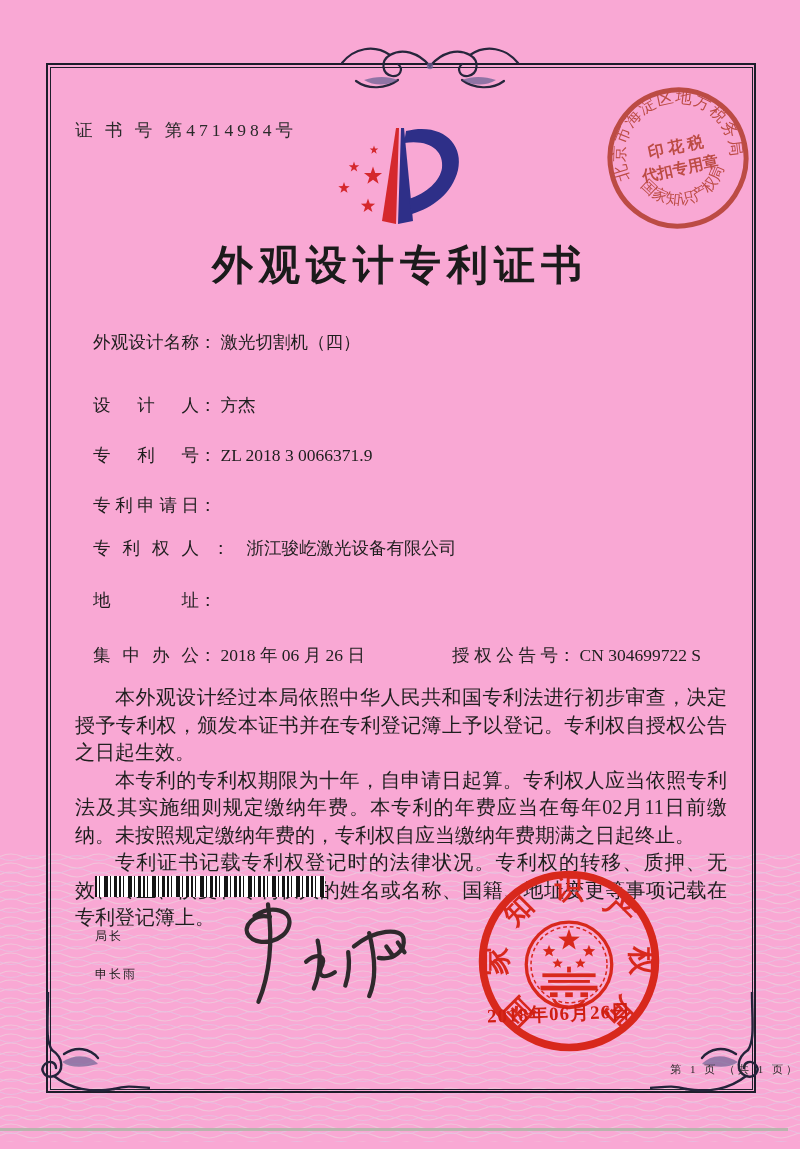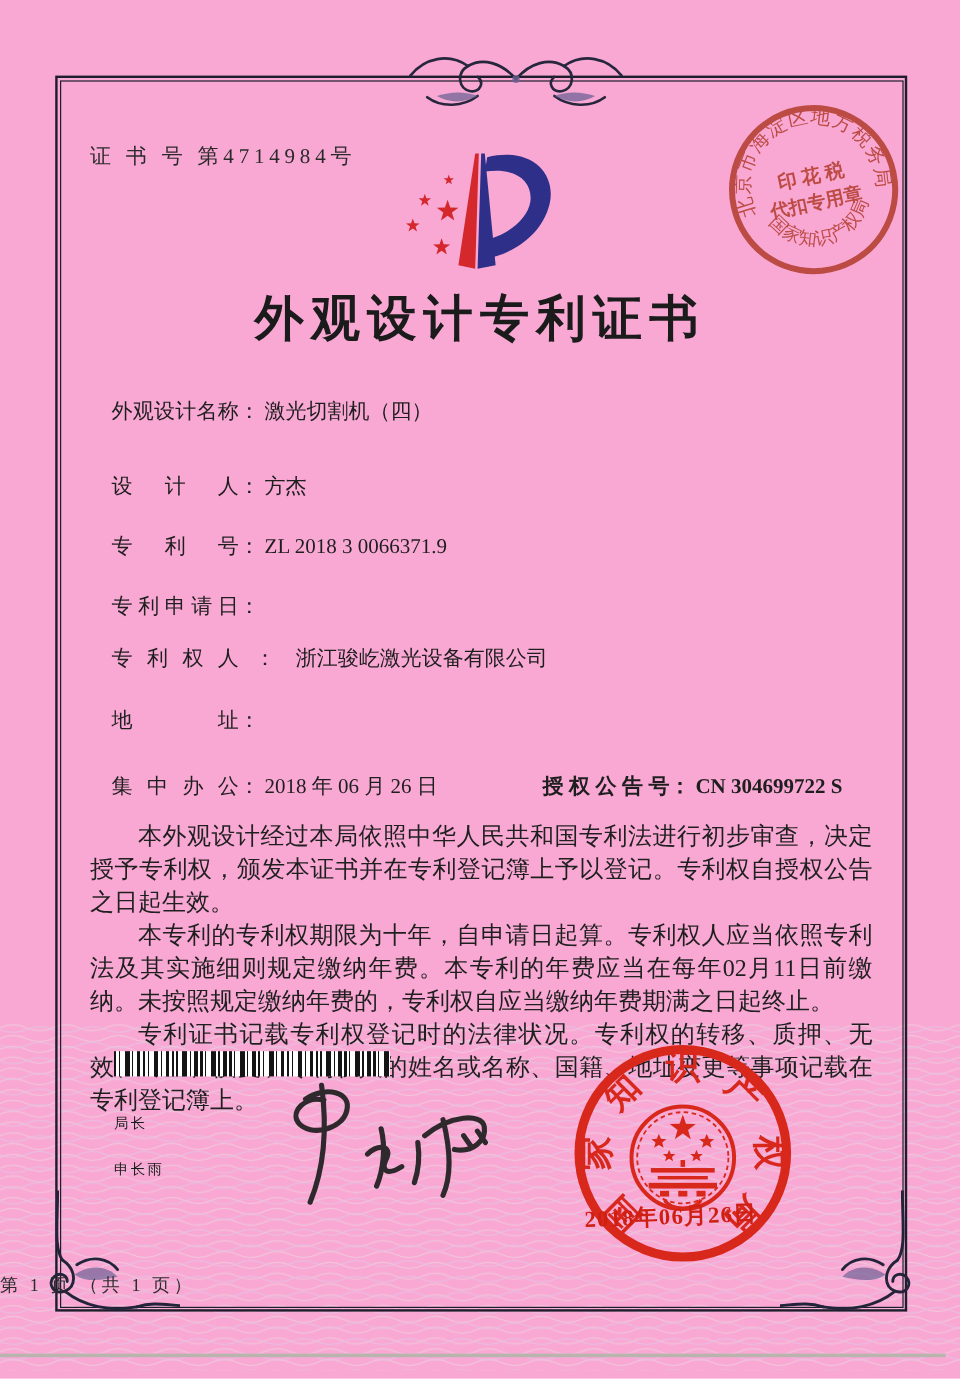--- a/index.html
+++ b/index.html
@@ -177,7 +177,7 @@
         <span class="colon">：</span>
       <span class="fvalue">2018 年 06 月 26 日</span>
     </div>
-    <div class="row2" style="top:641px;font-weight:bold;">
+    <div class="row2" style="top:641px;">
       <span class="flabel">授权公告号</span>
         <span class="colon">：</span>
       <span class="fvalue">CN 304699722 S</span>

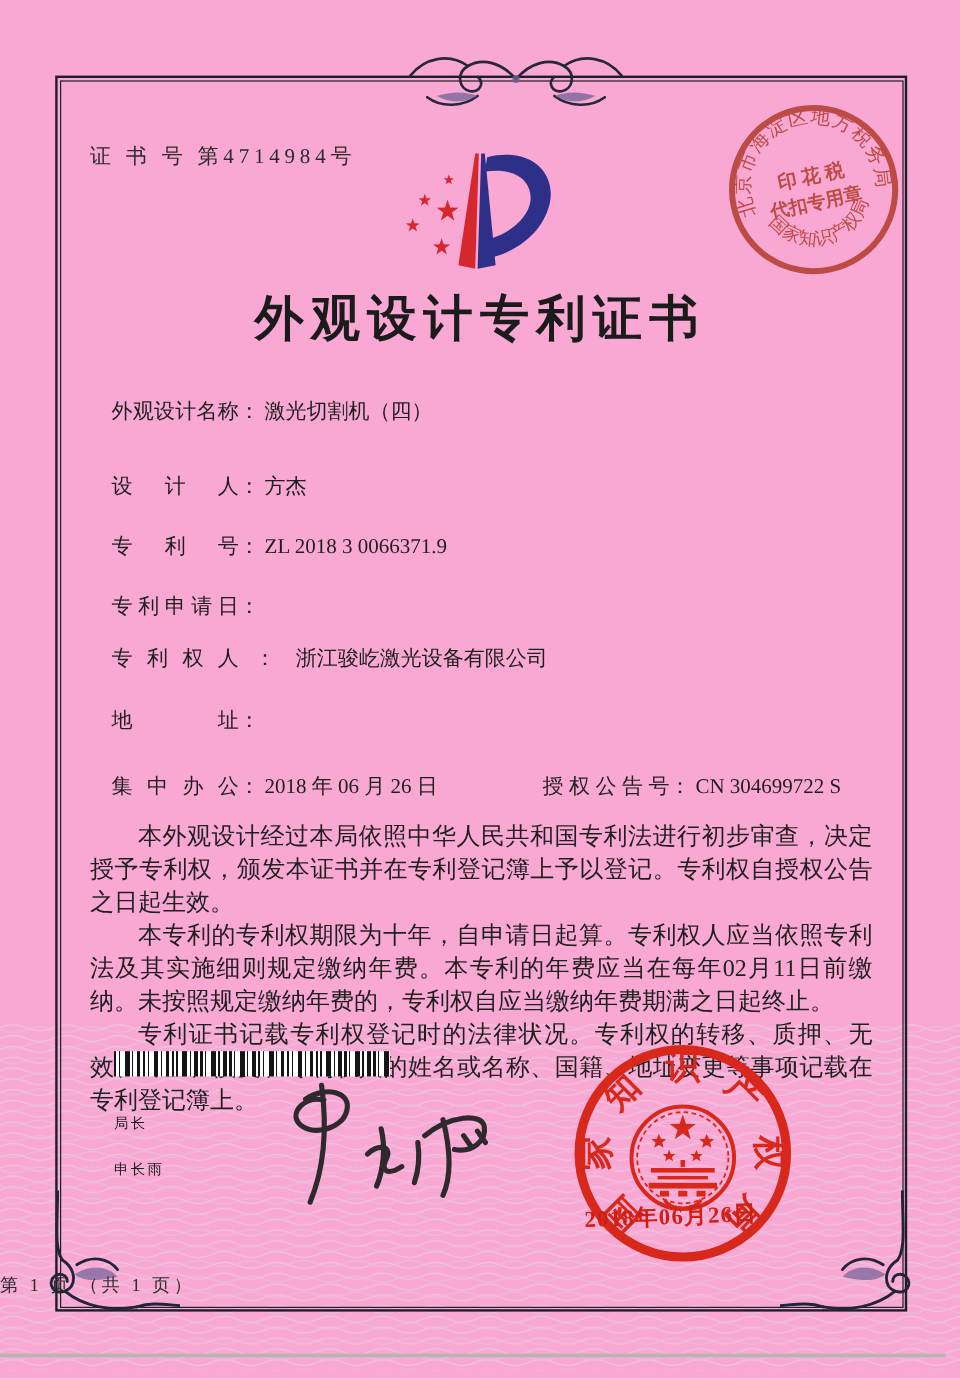--- a/index.html
+++ b/index.html
@@ -39,8 +39,8 @@
   .officestamp{position:absolute;left:474px;top:866px;}
   .stampdate{position:absolute;left:487px;top:1001px;font-size:19px;font-weight:bold;
     color:#cf1f12;letter-spacing:1px;transform:rotate(-2deg);}
-  .footer{position:absolute;left:0;top:1062px;width:800px;text-align:left;
-    font-size:15px;letter-spacing:3px;color:#2c2c2c;}
+  .footer{position:absolute;left:0;top:1062px;width:800px;text-align:right;
+    font-size:11px;letter-spacing:3px;color:#2c2c2c;}
   .pageedge{position:absolute;left:0;top:1128px;width:788px;height:3px;background:#b9b4ae;z-index:4;}
   svg text{font-family:"Liberation Serif","DejaVu Serif",serif;}
 </style>

